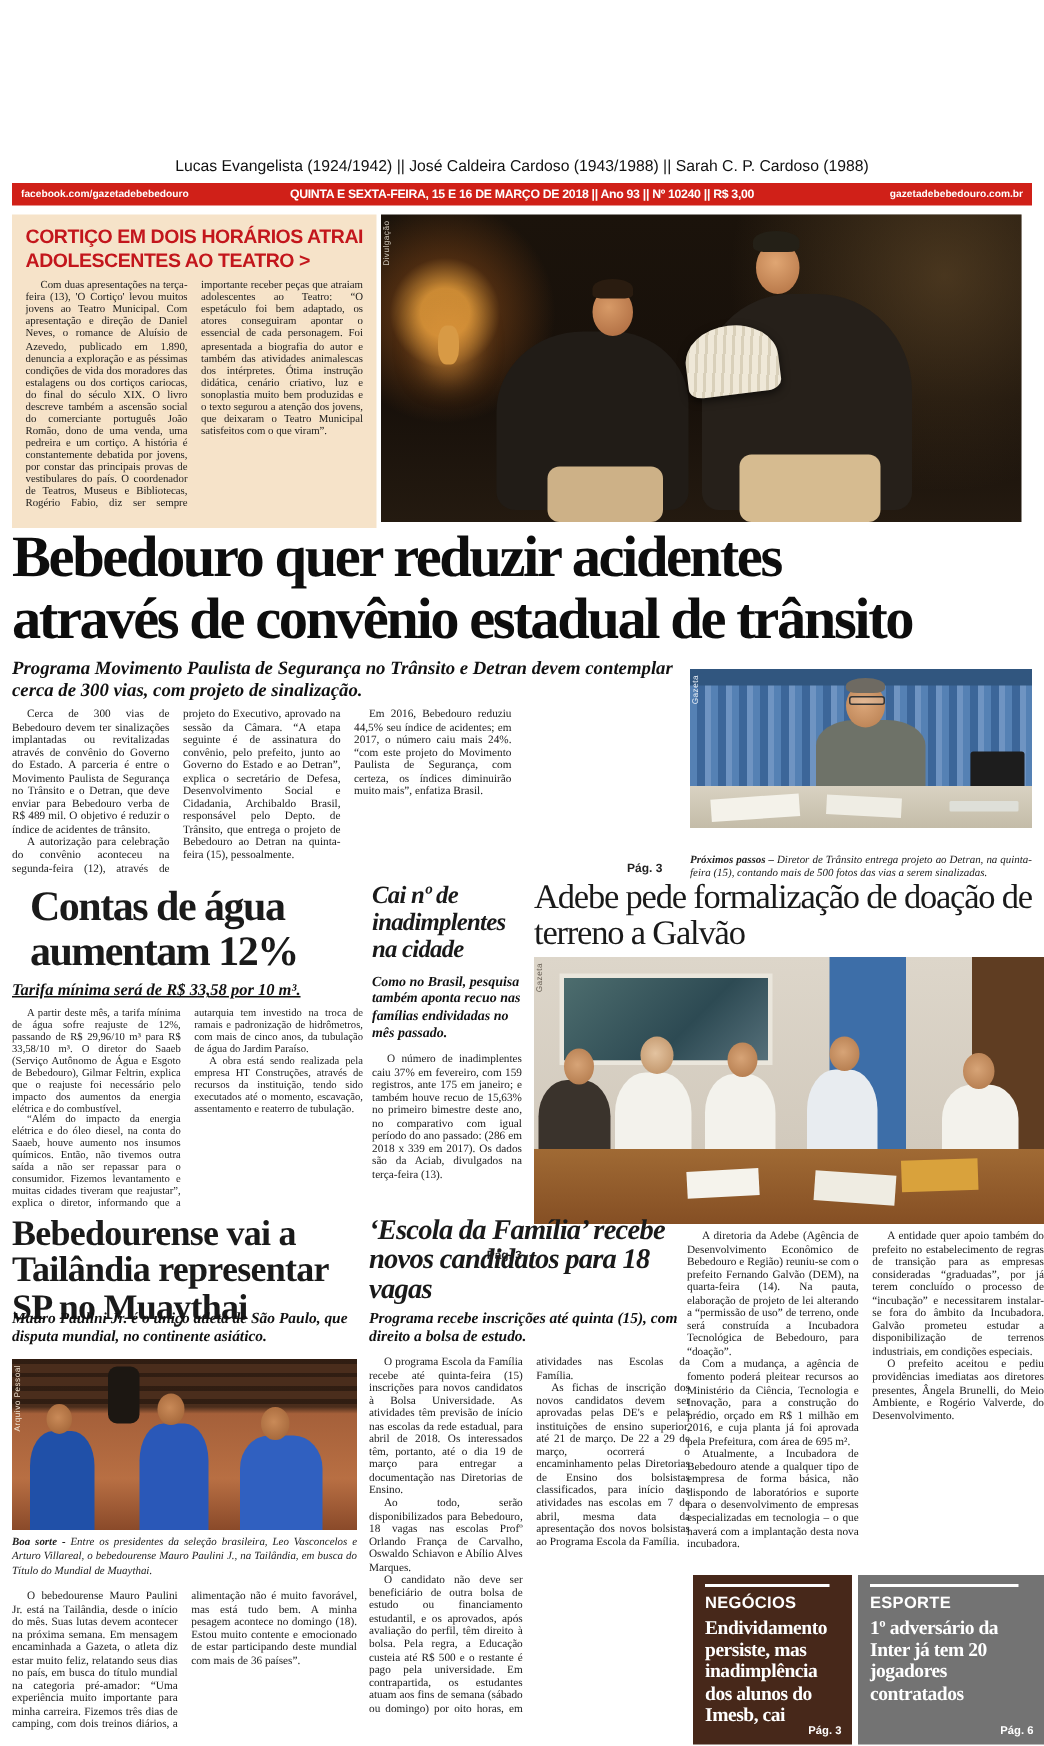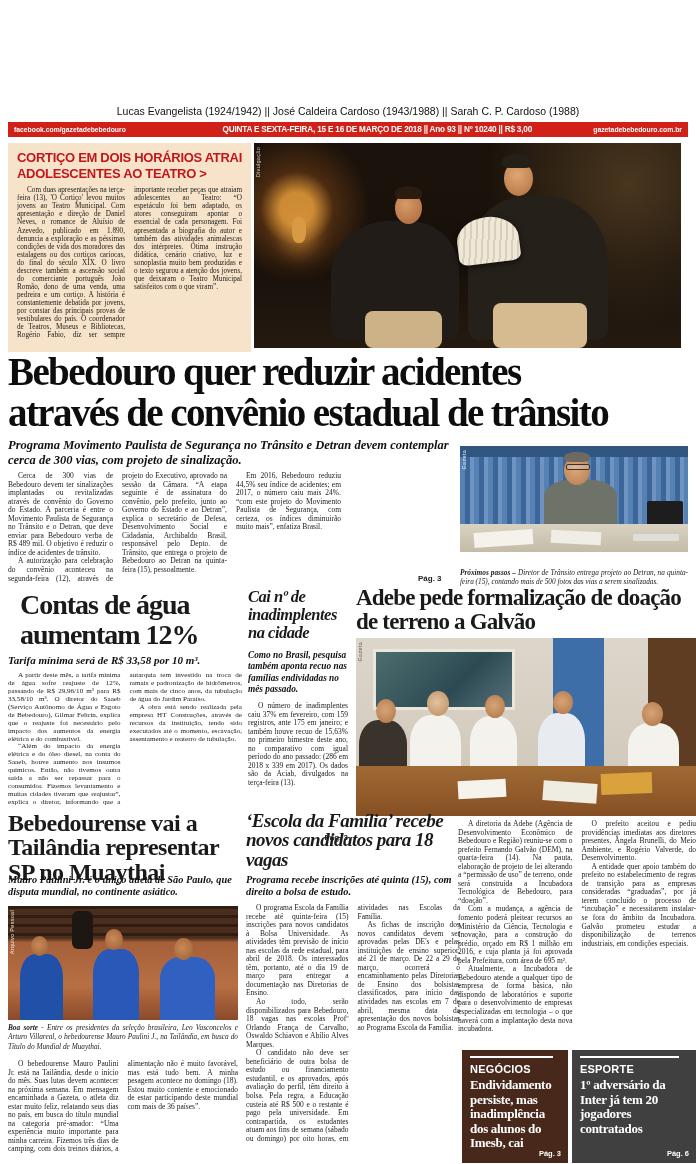--- a/index.html
+++ b/index.html
@@ -16,7 +16,7 @@
   .redbar{position:absolute;left:8px;top:122px;width:680px;height:15px;background:#d02018;
           display:flex;align-items:center;font-family:"Liberation Sans",sans-serif;color:#fff;}
   .redbar .rb-left{font-size:6.8px;font-weight:bold;padding-left:6px;width:150px;}
-  .redbar .rb-center{flex:1;text-align:right;font-size:8.2px;font-weight:bold;letter-spacing:-0.2px;}
+  .redbar .rb-center{flex:1;text-align:center;font-size:8.2px;font-weight:bold;letter-spacing:-0.2px;}
   .redbar .rb-right{font-size:6.8px;font-weight:bold;padding-right:6px;width:150px;text-align:right;}
 
   

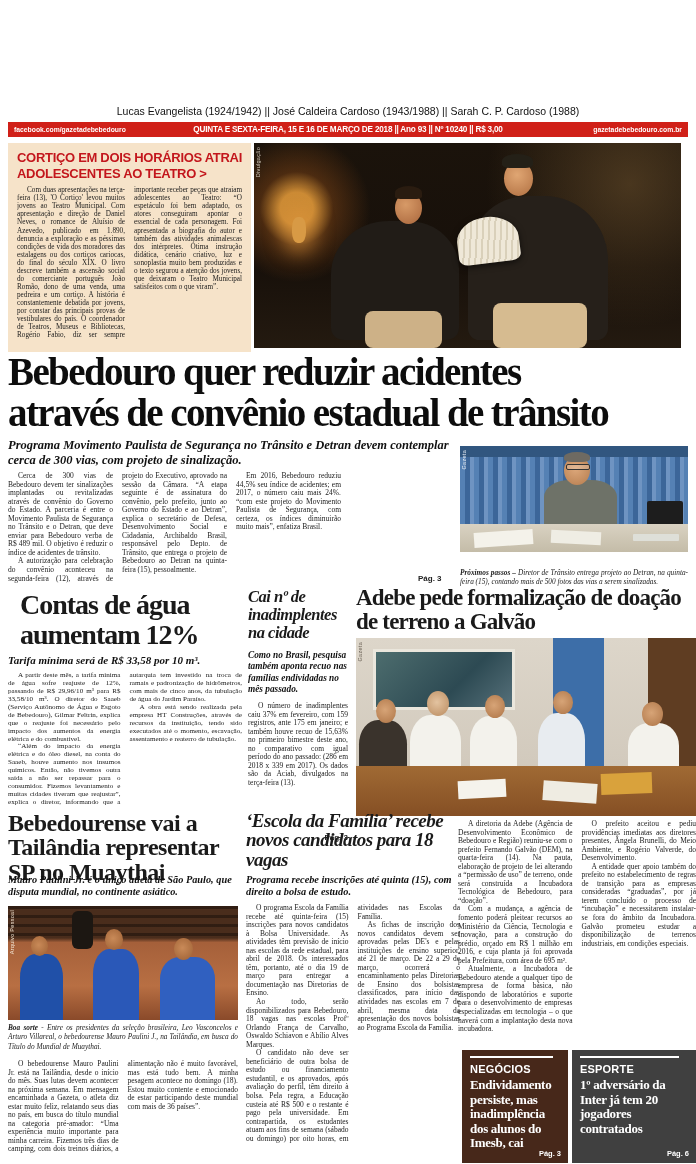--- a/index.html
+++ b/index.html
@@ -92,7 +92,7 @@
   .inad-pag{position:absolute;left:248px;top:826px;width:100px;text-align:right;}
 
   
-  .adebe-headline{position:absolute;left:356px;top:586px;width:340px;font-weight:bold;
+  .adebe-headline{position:absolute;left:356px;top:586px;width:340px;font-weight:normal;
                   font-size:23px;line-height:1.05;letter-spacing:-0.8px;}
   .adebe-photo{left:356px;top:638px;width:340px;height:178px;background:linear-gradient(180deg,#ddd6ca 0%,#d2cabd 70%,#c7bfae 100%);}
   .a-frame{left:5%;top:6%;width:40%;height:31%;background:linear-gradient(135deg,#4d6d6e,#2d4a53 60%,#56707a);border:3px solid #eae6dc;}

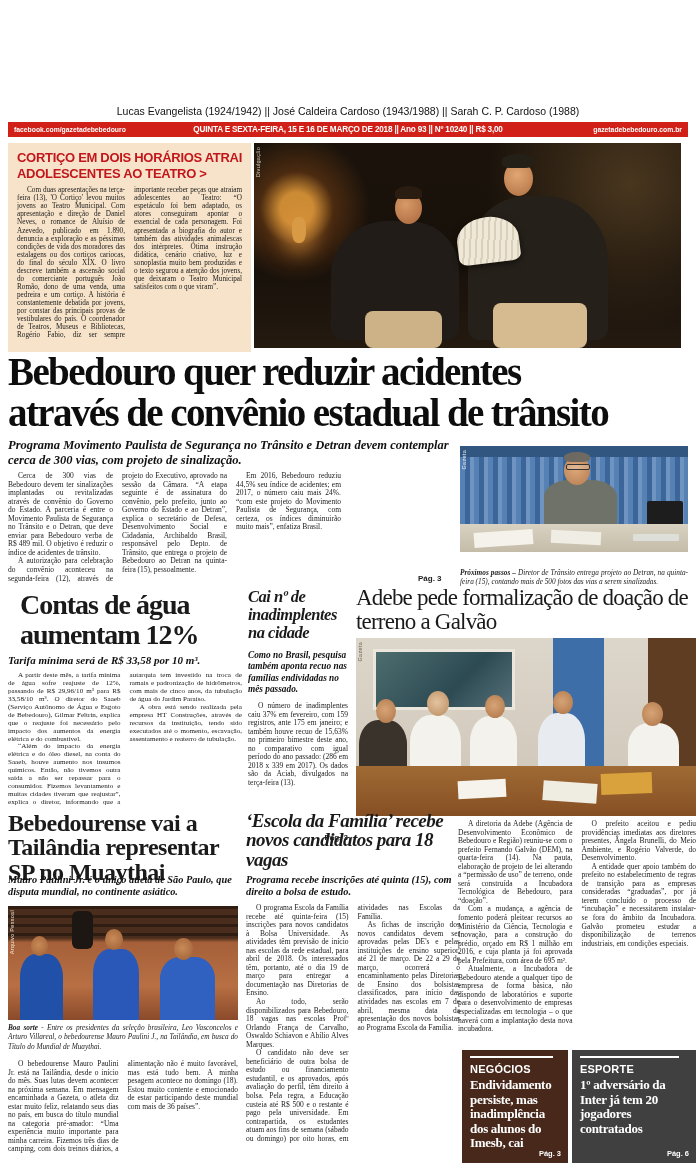--- a/index.html
+++ b/index.html
@@ -81,7 +81,7 @@
   
   .agua-headline{position:absolute;left:20px;top:590px;width:240px;font-weight:bold;
                  font-size:28px;line-height:1.08;letter-spacing:-1px;}
-  .agua-deck{position:absolute;left:8px;top:654px;width:240px;font-size:11px;}
+  .agua-deck{position:absolute;left:8px;top:654px;width:240px;font-size:11px;text-decoration:underline;}
   .agua-body{position:absolute;left:8px;top:672px;width:234px;height:140px;font-size:7.1px;line-height:1.12;}
 
   

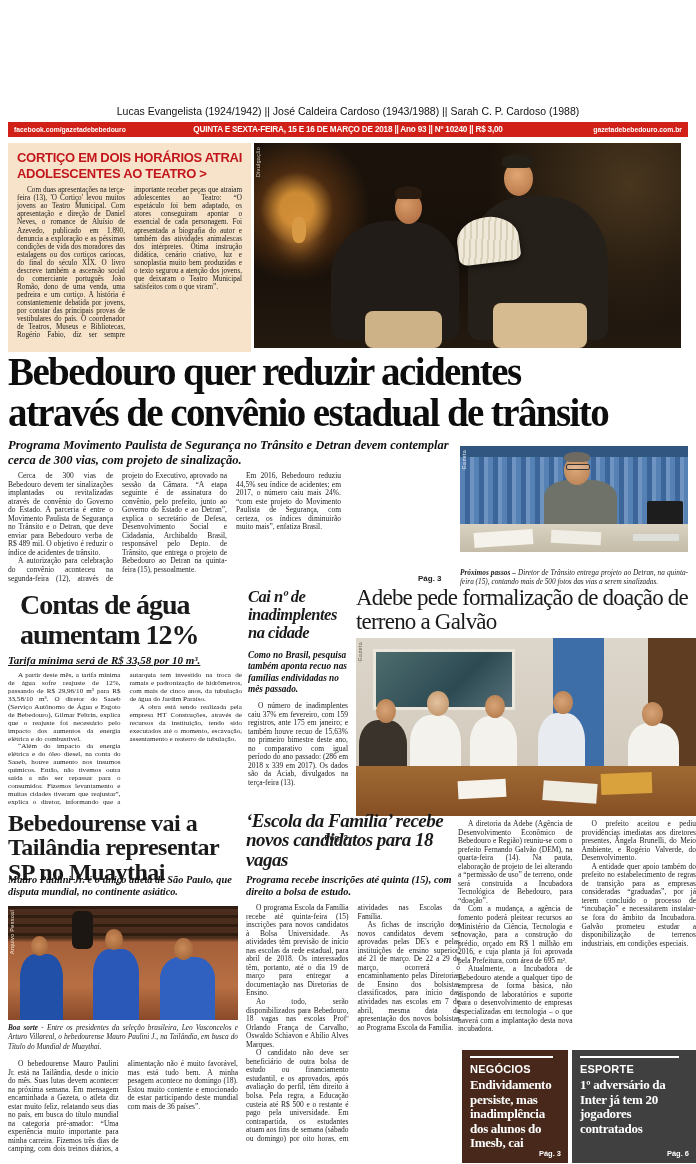--- a/index.html
+++ b/index.html
@@ -246,8 +246,8 @@
       <p>A diretoria da Adebe (Agência de Desenvolvimento Econômico de Bebedouro e Região) reuniu-se com o prefeito Fernando Galvão (DEM), na quarta-feira (14). Na pauta, elaboração de projeto de lei alterando a “permissão de uso” de terreno, onde será construída a Incubadora Tecnológica de Bebedouro, para “doação”.</p>
       <p>Com a mudança, a agência de fomento poderá pleitear recursos ao Ministério da Ciência, Tecnologia e Inovação, para a construção do prédio, orçado em R$ 1 milhão em 2016, e cuja planta já foi aprovada pela Prefeitura, com área de 695 m².</p>
       <p>Atualmente, a Incubadora de Bebedouro atende a qualquer tipo de empresa de forma básica, não dispondo de laboratórios e suporte para o desenvolvimento de empresas especializadas em tecnologia – o que haverá com a implantação desta nova incubadora.</p>
+      <p>A entidade quer apoio também do prefeito no estabelecimento de regras de transição para as empresas consideradas “graduadas”, por já terem concluído o processo de “incubação” e necessitarem instalar-se fora do âmbito da Incubadora. Galvão prometeu estudar a disponibilização de terrenos industriais, em condições especiais.</p>
       <p>O prefeito aceitou e pediu providências imediatas aos diretores presentes, Ângela Brunelli, do Meio Ambiente, e Rogério Valverde, do Desenvolvimento.</p>
-      <p>A entidade quer apoio também do prefeito no estabelecimento de regras de transição para as empresas consideradas “graduadas”, por já terem concluído o processo de “incubação” e necessitarem instalar-se fora do âmbito da Incubadora. Galvão prometeu estudar a disponibilização de terrenos industriais, em condições especiais.</p>
     </div>
 
   <div class="muay-headline">Bebedourense vai a Tailândia representar SP no Muaythai</div>

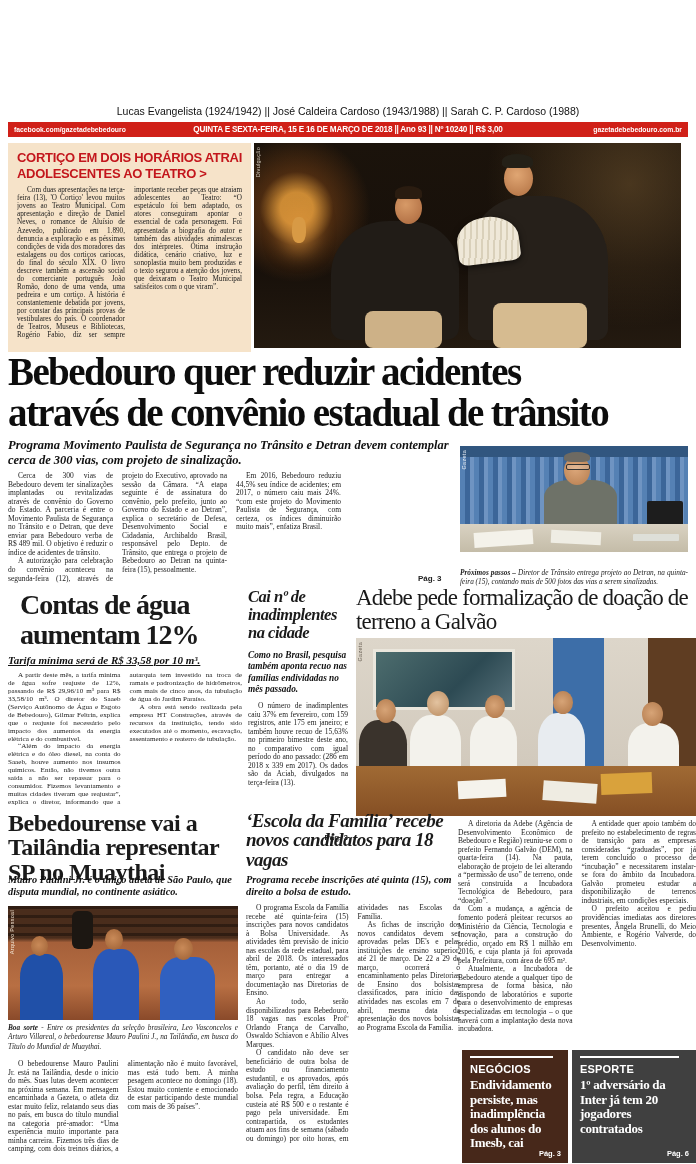--- a/index.html
+++ b/index.html
@@ -136,7 +136,7 @@
   
   .promo-box{position:absolute;top:1050px;height:113px;box-sizing:border-box;padding:6px 8px;color:#fff;}
   .promo-negocios{left:462px;width:106px;background:#47281a;}
-  .promo-esporte{left:572px;width:124px;background:#404040;}
+  .promo-esporte{left:572px;width:124px;background:#737373;}
   .promo-rule{height:2px;background:#fff;width:92%;margin-bottom:5px;}
   .promo-kicker{font-family:"Liberation Sans",sans-serif;font-weight:bold;font-size:11px;letter-spacing:0.2px;margin-bottom:3px;}
   .promo-title{font-weight:bold;font-size:13px;line-height:1.12;letter-spacing:-0.3px;}

